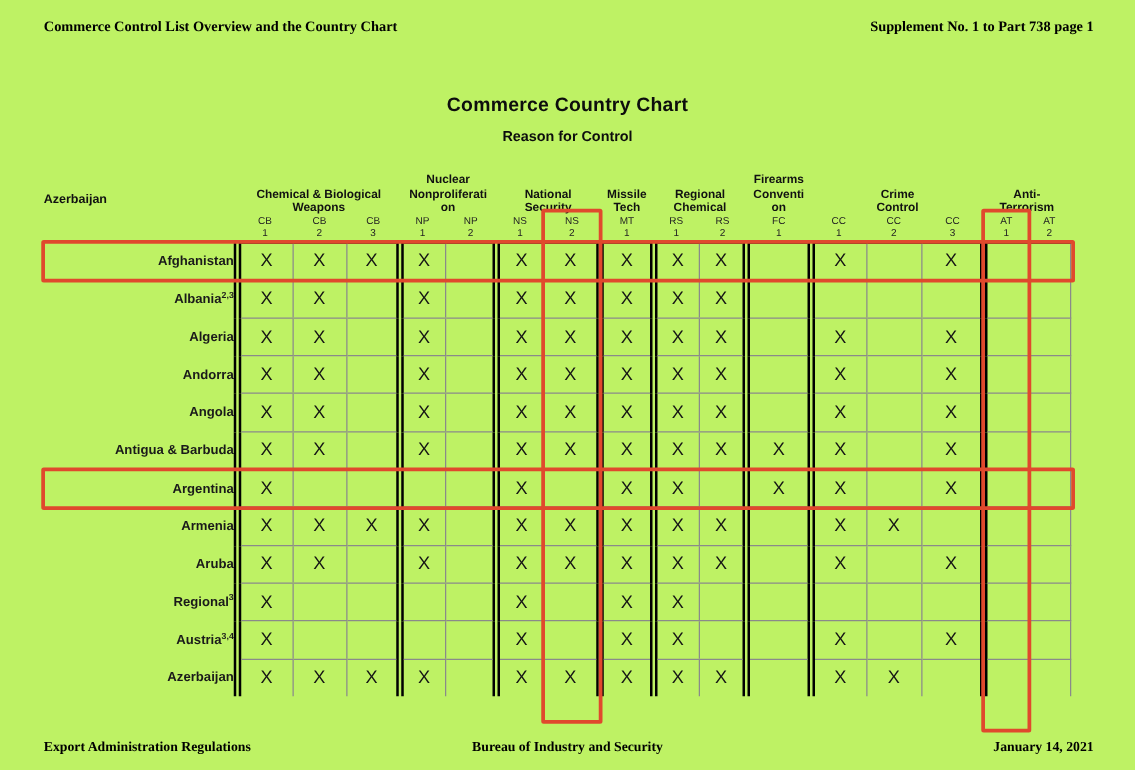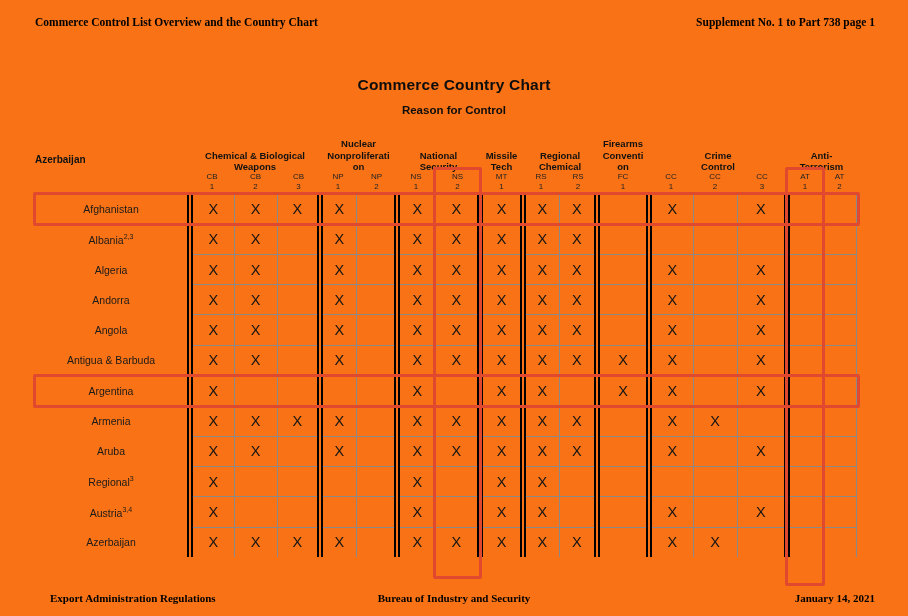--- a/index.html
+++ b/index.html
@@ -3,7 +3,7 @@
 <meta charset="utf-8">
 <style>
   html,body{margin:0;padding:0;background:#fff;}
-  .page{position:relative;width:908px;height:616px;background:#f97316;overflow:hidden;
+  .page{position:relative;width:908px;height:616px;background:#bef264;overflow:hidden;
         font-family:"Liberation Sans",sans-serif;color:#111;}
   .doc-head{position:absolute;top:16px;font-family:"Liberation Serif",serif;
             font-weight:bold;font-size:11.5px;color:#000;white-space:nowrap;}

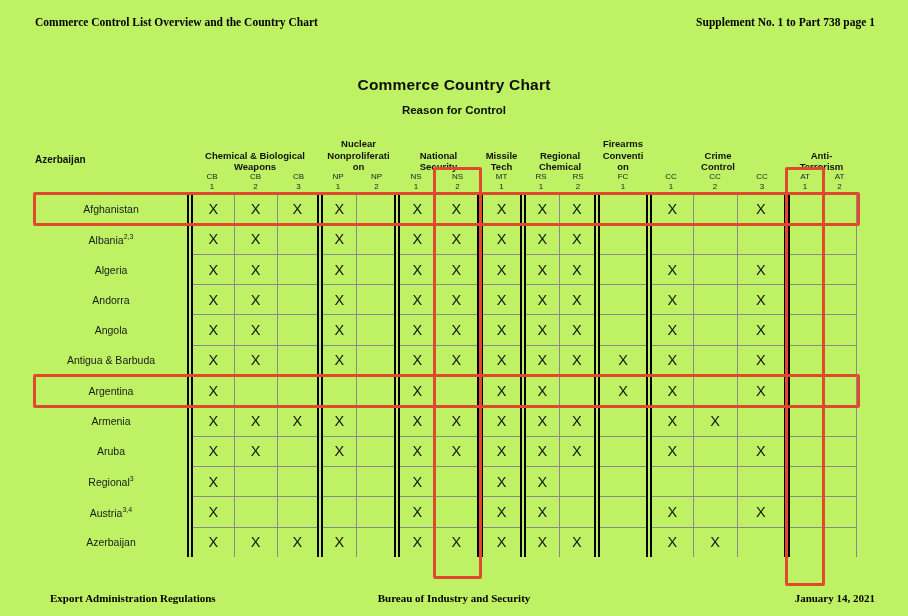--- a/index.html
+++ b/index.html
@@ -25,8 +25,8 @@
            line-height:1.18;color:#111;text-align:center;}
   .sub-h{vertical-align:top;padding-top:2px;font-size:8px;font-weight:normal;
          color:#222;line-height:1.3;text-align:center;}
-  td.country{font-size:10.5px;color:#1a1a1a;padding-left:13px;text-align:center;
-             vertical-align:middle;white-space:nowrap;}
+  td.country{font-size:10.5px;color:#1a1a1a;padding-left:13px;text-align:right;
+             vertical-align:middle;white-space:nowrap;font-weight:bold;}
   td.country sup{font-size:7px;}
   td.mark{text-align:center;vertical-align:middle;font-size:14.5px;color:#141414;
           border-bottom:1px solid #8a8a8a;}

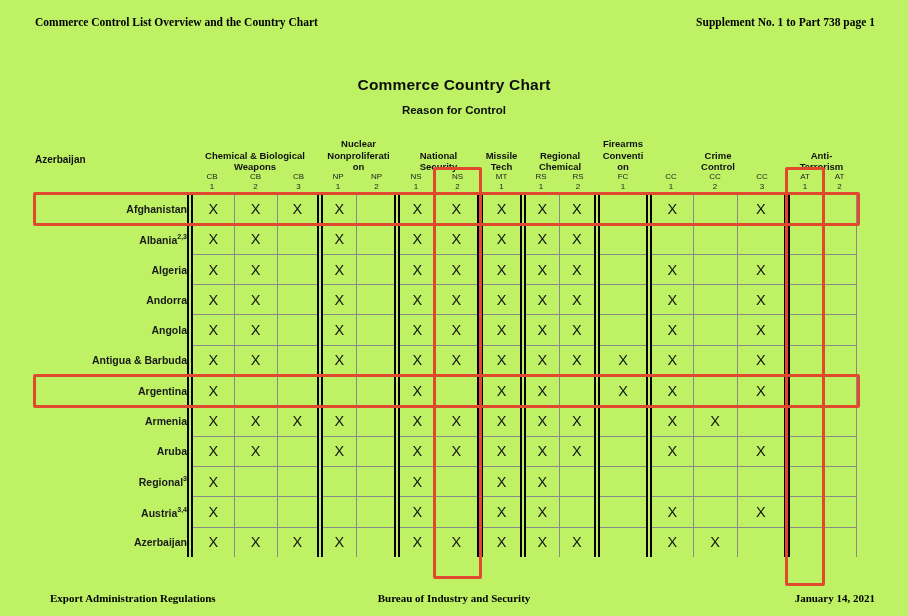--- a/index.html
+++ b/index.html
@@ -37,7 +37,7 @@
   td.mark.end{border-right:1px solid #8a8a8a;}
   .footer-item{position:absolute;top:592px;font-family:"Liberation Serif",serif;
                font-weight:bold;font-size:11px;color:#000;white-space:nowrap;}
-  .footer-item.left{left:50px;}
+  .footer-item.left{left:35px;}
   .footer-item.center{left:50%;transform:translateX(-50%);}
   .footer-item.right{right:33px;}
   .hl{position:absolute;border:3px solid #e0492d;border-radius:2px;

